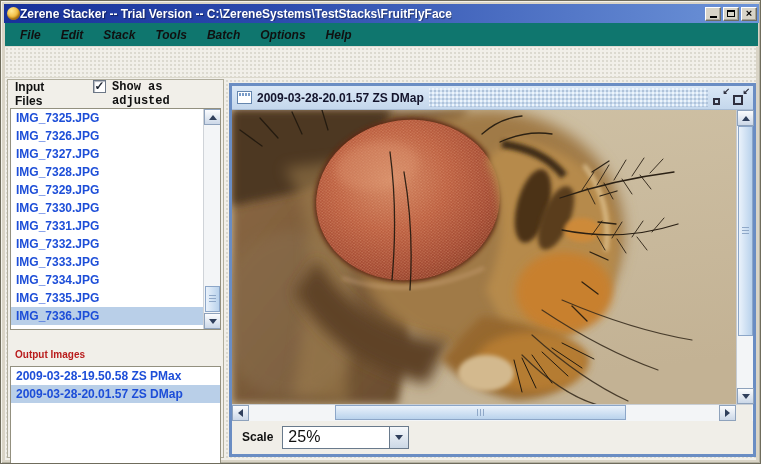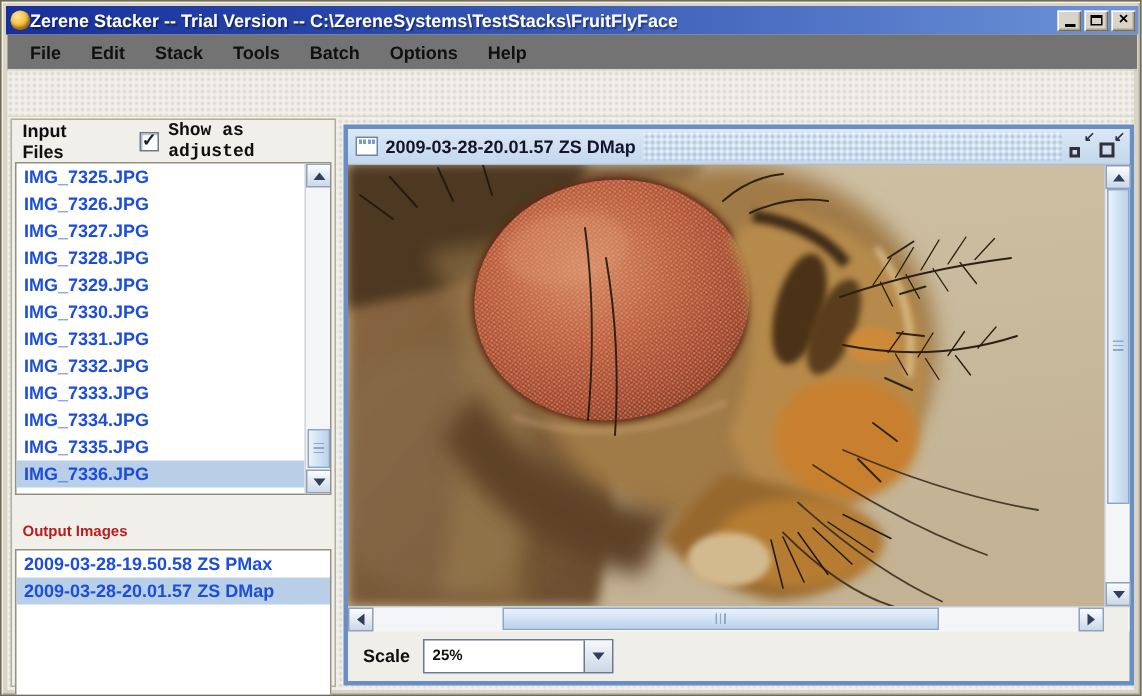--- a/index.html
+++ b/index.html
@@ -32,9 +32,9 @@
   
   .menubar{
     position:absolute;left:4px;top:22px;width:753px;height:24px;
-    background:#737373;border-bottom:1px solid #dedbd1;
+    background:#0f766e;border-bottom:1px solid #dedbd1;
     display:flex;align-items:center;padding-left:5px;
-    font-size:12px;font-weight:bold;color:#101010;
+    font-size:12px;font-weight:bold;color:#101010;font-style:italic;
   }
   .menu-item{padding:3px 10px;}
   

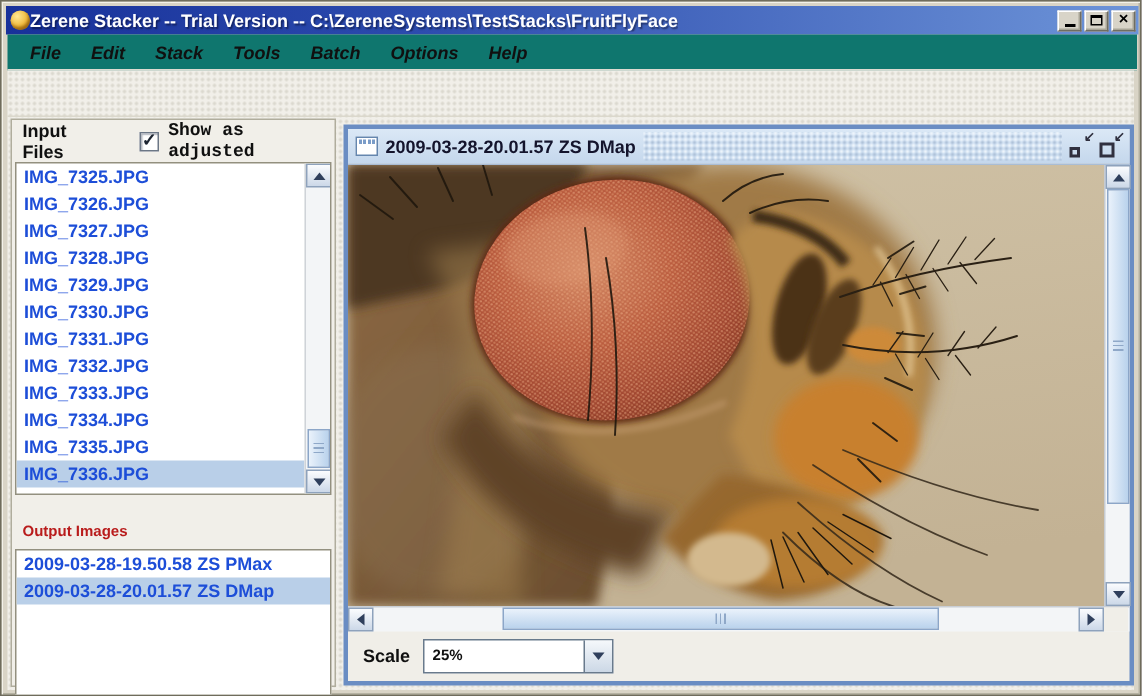--- a/index.html
+++ b/index.html
@@ -51,7 +51,7 @@
     border:1px solid #b0ad9d;background:#f1efe9;
   }
   .input-header{position:absolute;left:0;top:0;right:0;height:28px;
-    display:flex;align-items:center;padding:0 7px;font-size:12px;font-weight:bold;color:#101010;}
+    display:flex;padding:0 7px;font-size:12px;font-weight:bold;color:#101010;}
   .checkbox{width:13px;height:13px;background:#fff;border:1px solid #6c7786;
     box-shadow:inset 1px 1px 1px rgba(60,70,90,.4);margin-left:24px;
     display:flex;align-items:center;justify-content:center;flex:0 0 auto;}

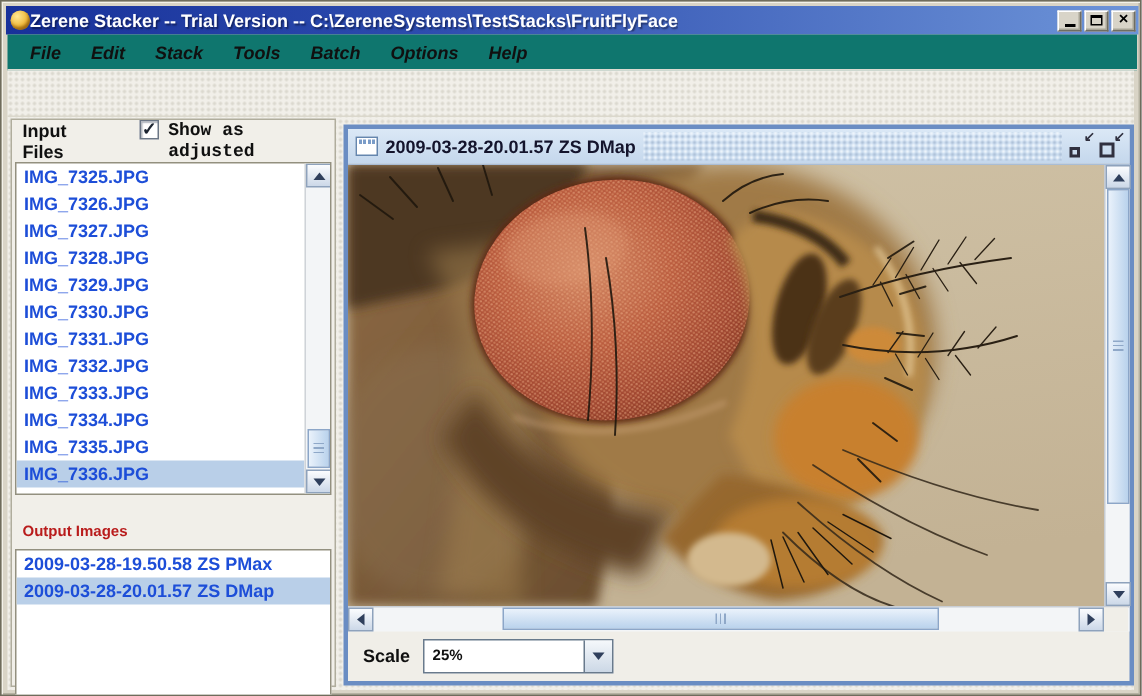--- a/index.html
+++ b/index.html
@@ -120,7 +120,7 @@
   .scale-row{height:32px;display:flex;align-items:center;gap:9px;padding-left:10px;
     font-size:12px;font-weight:bold;color:#101010;}
   .combo{width:127px;height:23px;background:#fff;border:1px solid #697a8c;display:flex;align-items:stretch;}
-  .combo-value{flex:1;display:flex;align-items:center;padding-left:5px;font-size:10px;font-weight:bold;color:#101010;}
+  .combo-value{flex:1;display:flex;align-items:center;padding-left:5px;font-size:16px;font-weight:normal;color:#101010;}
   .combo-btn{width:19px;border-left:1px solid #697a8c;
     background:linear-gradient(180deg,#f5f8fb,#ccd8e6);
     display:flex;align-items:center;justify-content:center;}

